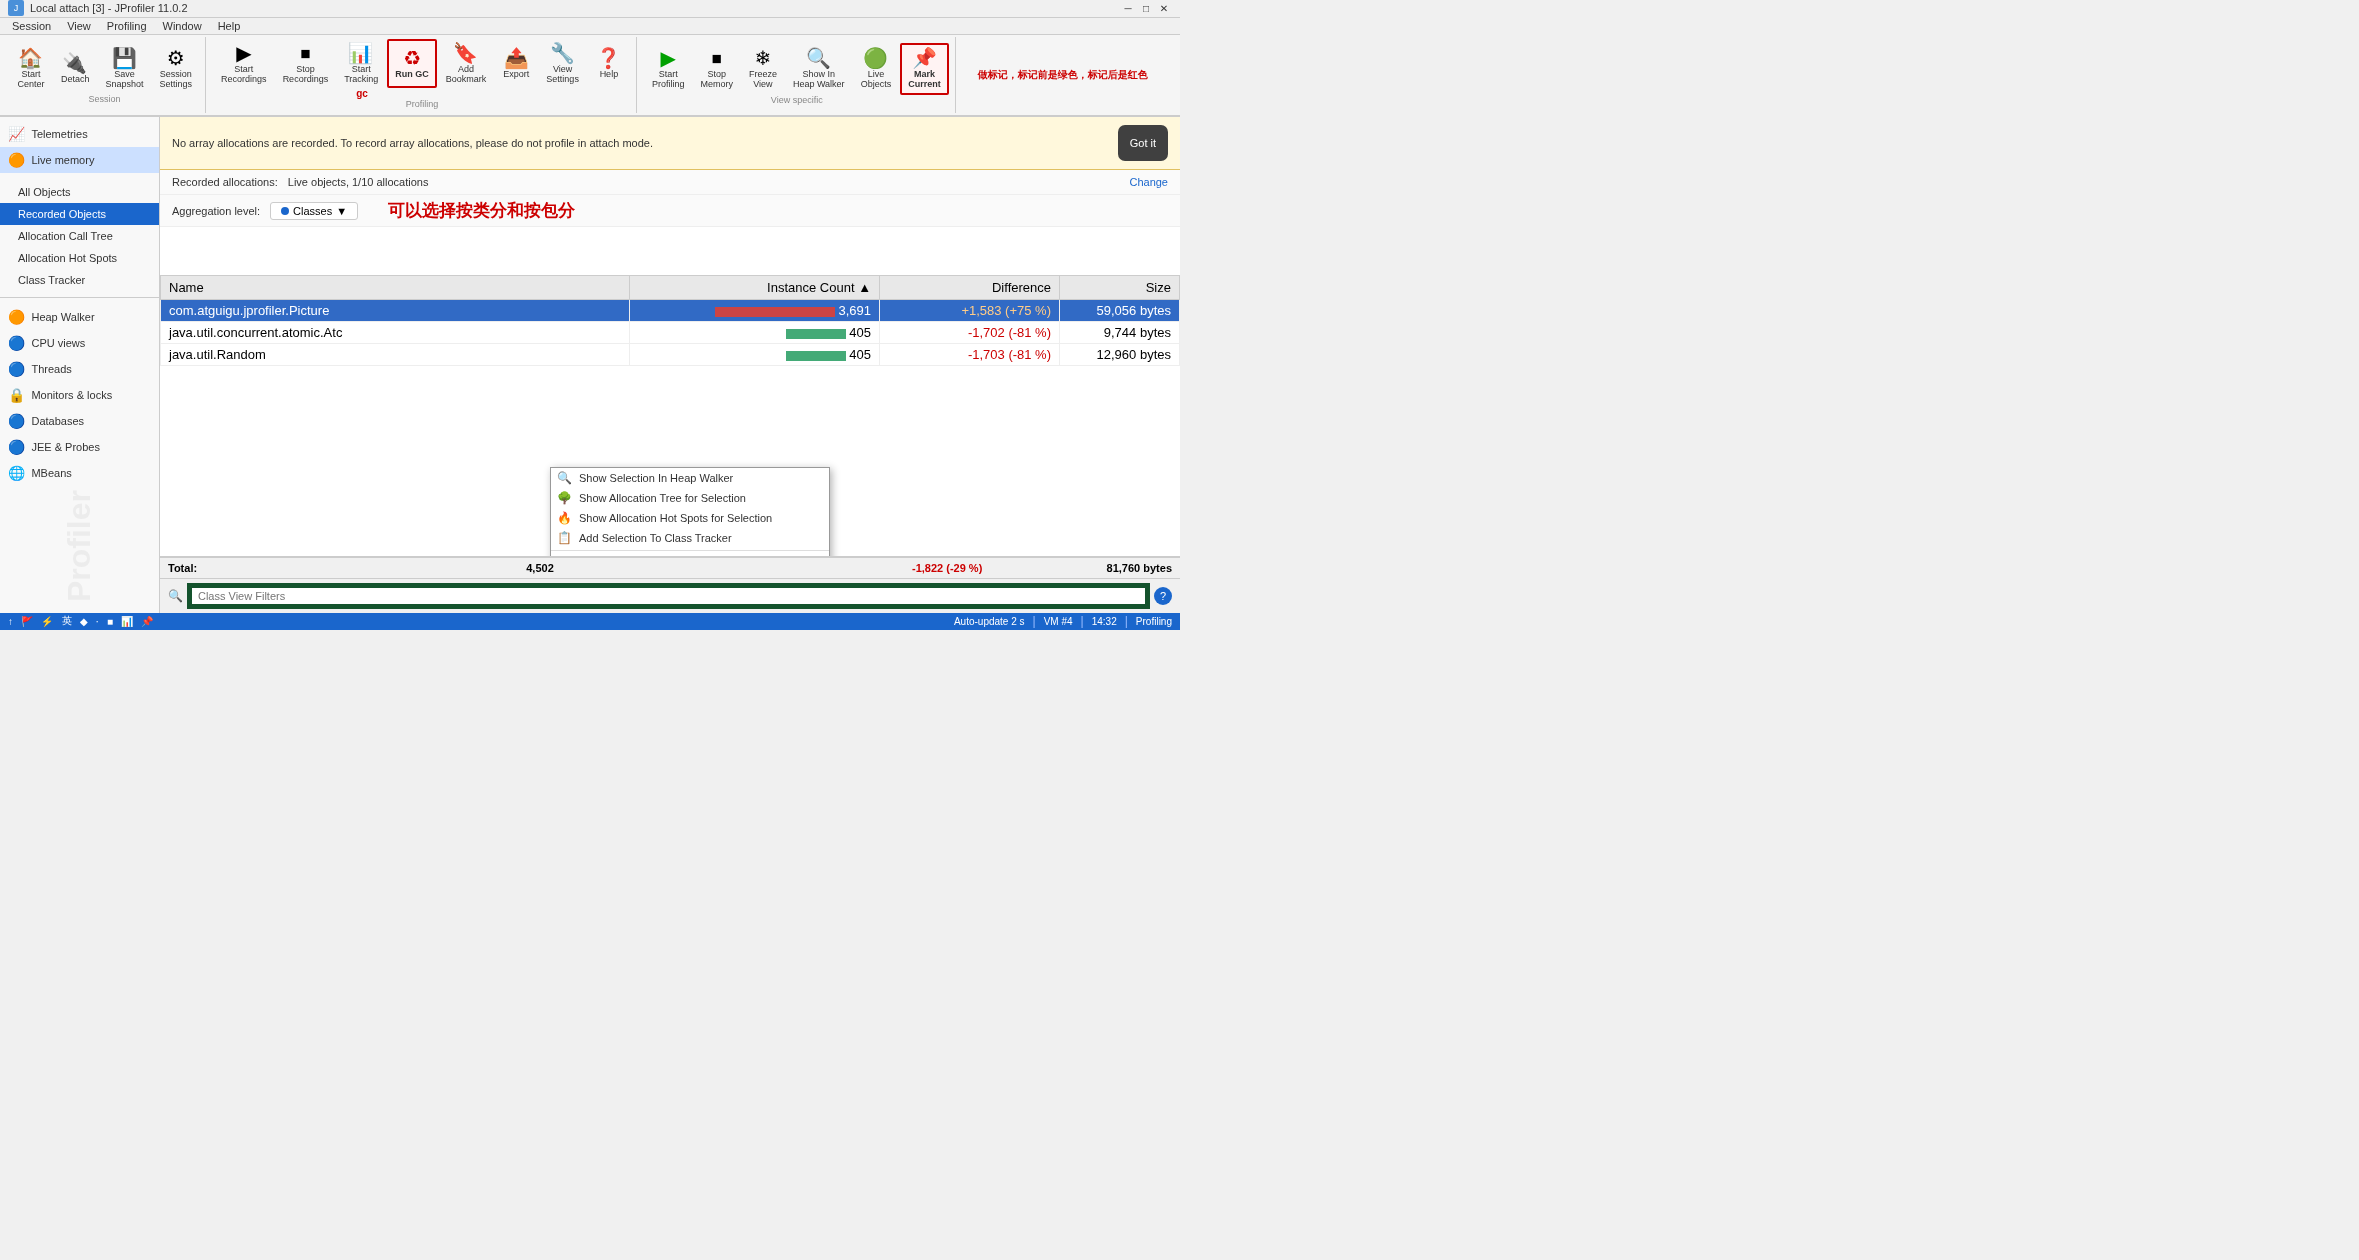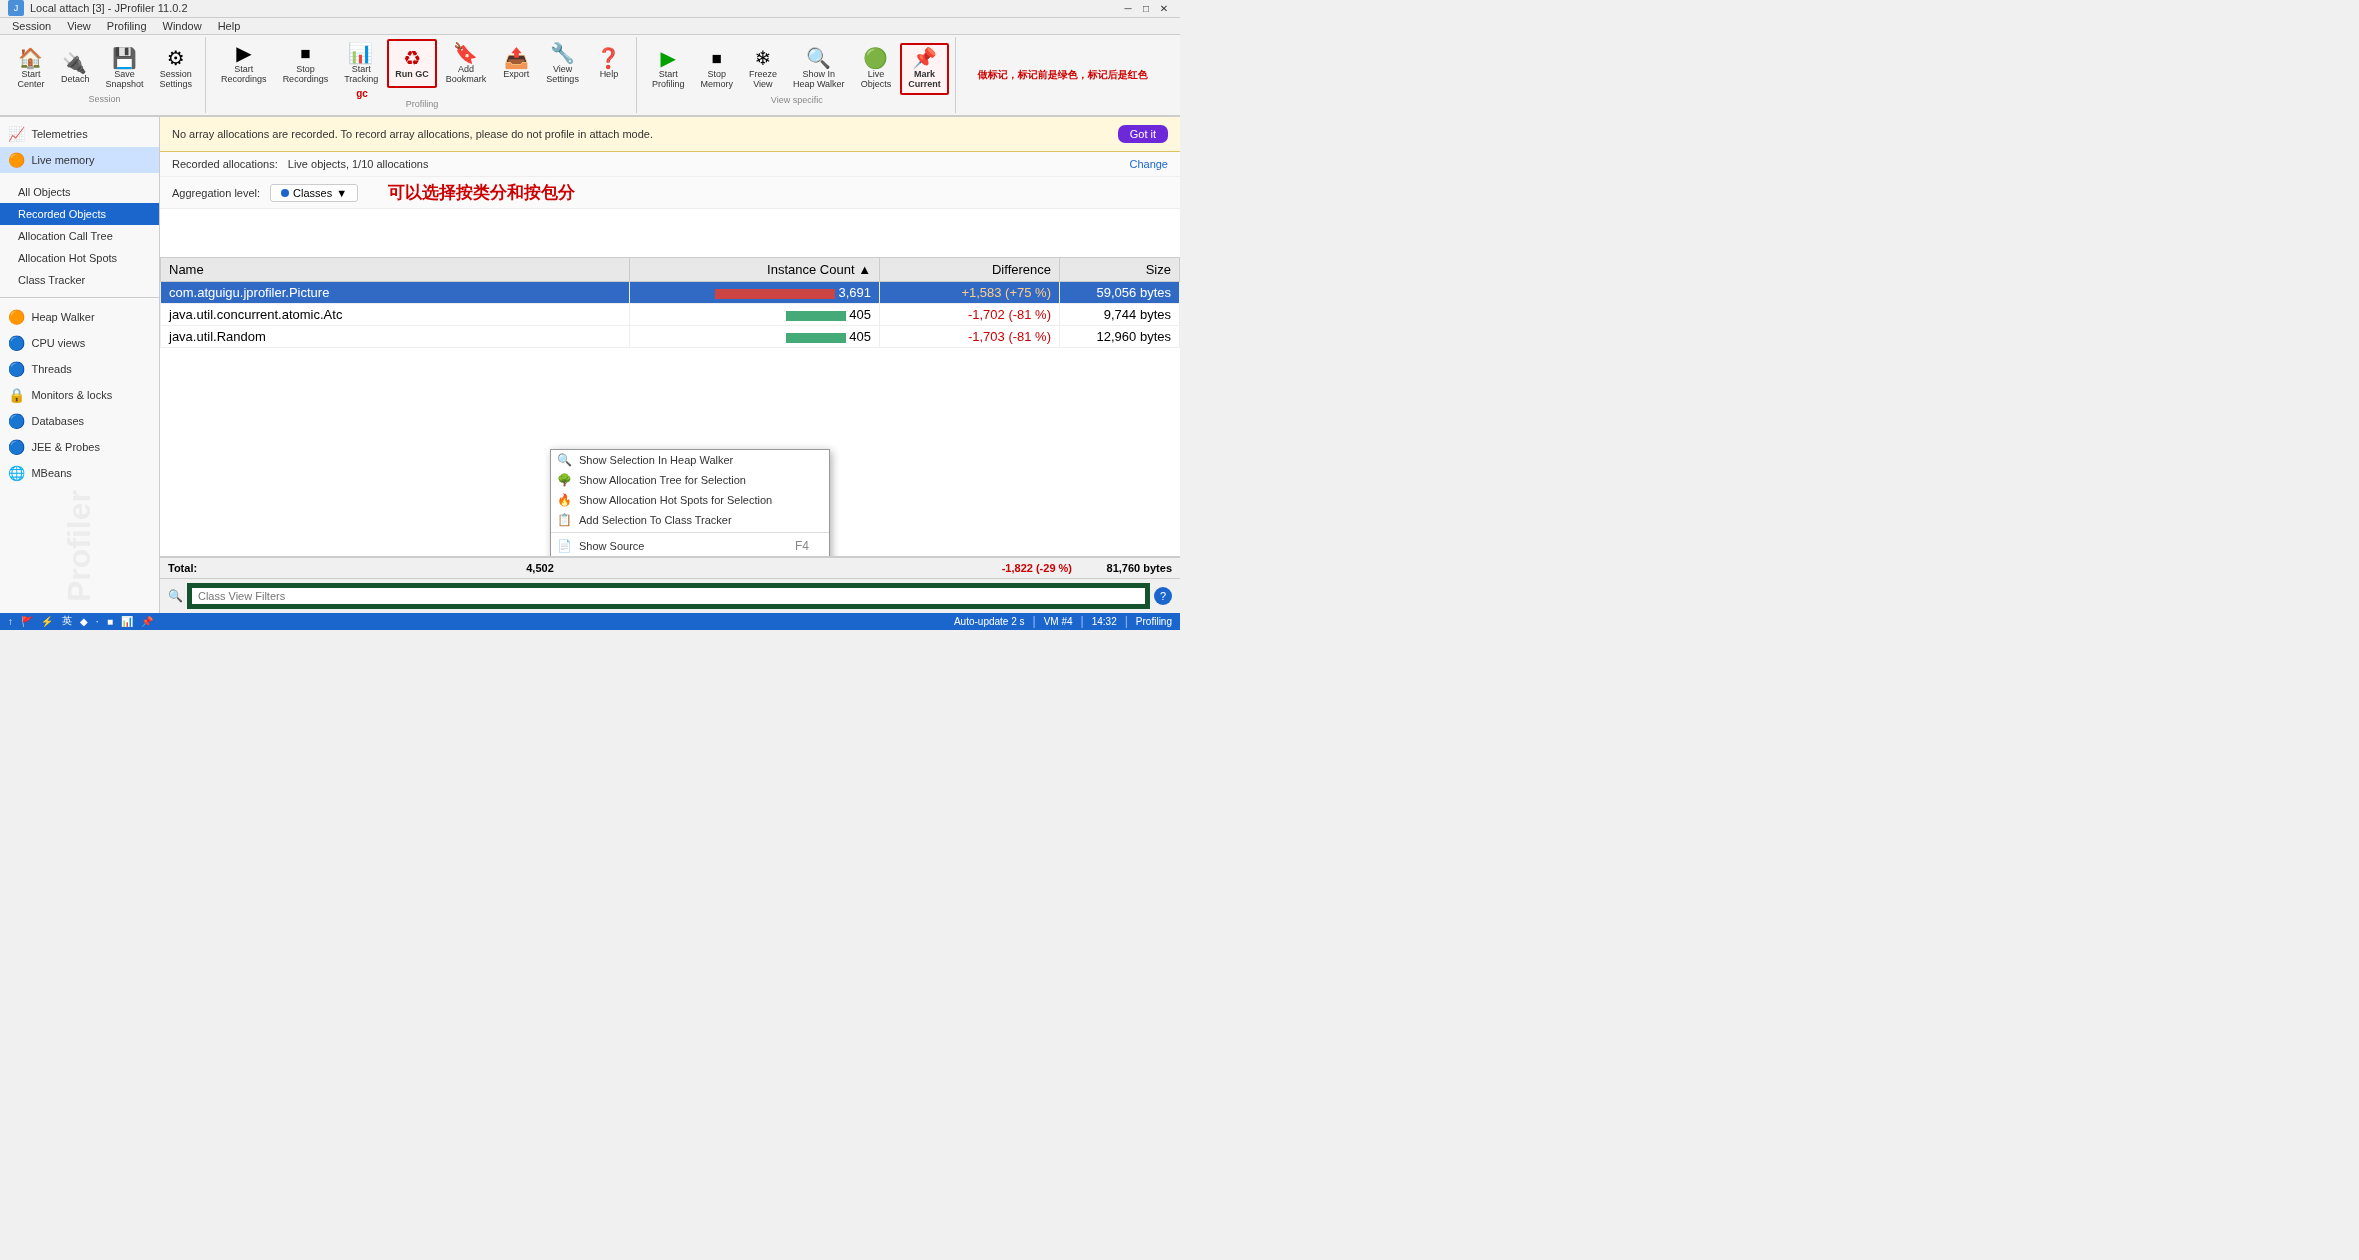--- a/index.html
+++ b/index.html
@@ -51,7 +51,7 @@
     
     
     .warning-banner { background: #fff8dc; border-bottom: 1px solid #e0c060; padding: 8px 12px; display: flex; align-items: center; justify-content: space-between; font-size: 11px; color: #333; }
-    .got-it-btn { background: #6d28d9; color: white; border: none; padding: 3px 12px; font-size: 11px; cursor: pointer; border-radius: 7px; }
+    .got-it-btn { background: #404040; color: white; border: none; padding: 12px 12px; font-size: 11px; cursor: pointer; border-radius: 7px; }
     
     
     .controls-row { padding: 6px 12px; display: flex; align-items: center; gap: 10px; border-bottom: 1px solid #eee; background: #fafafa; }

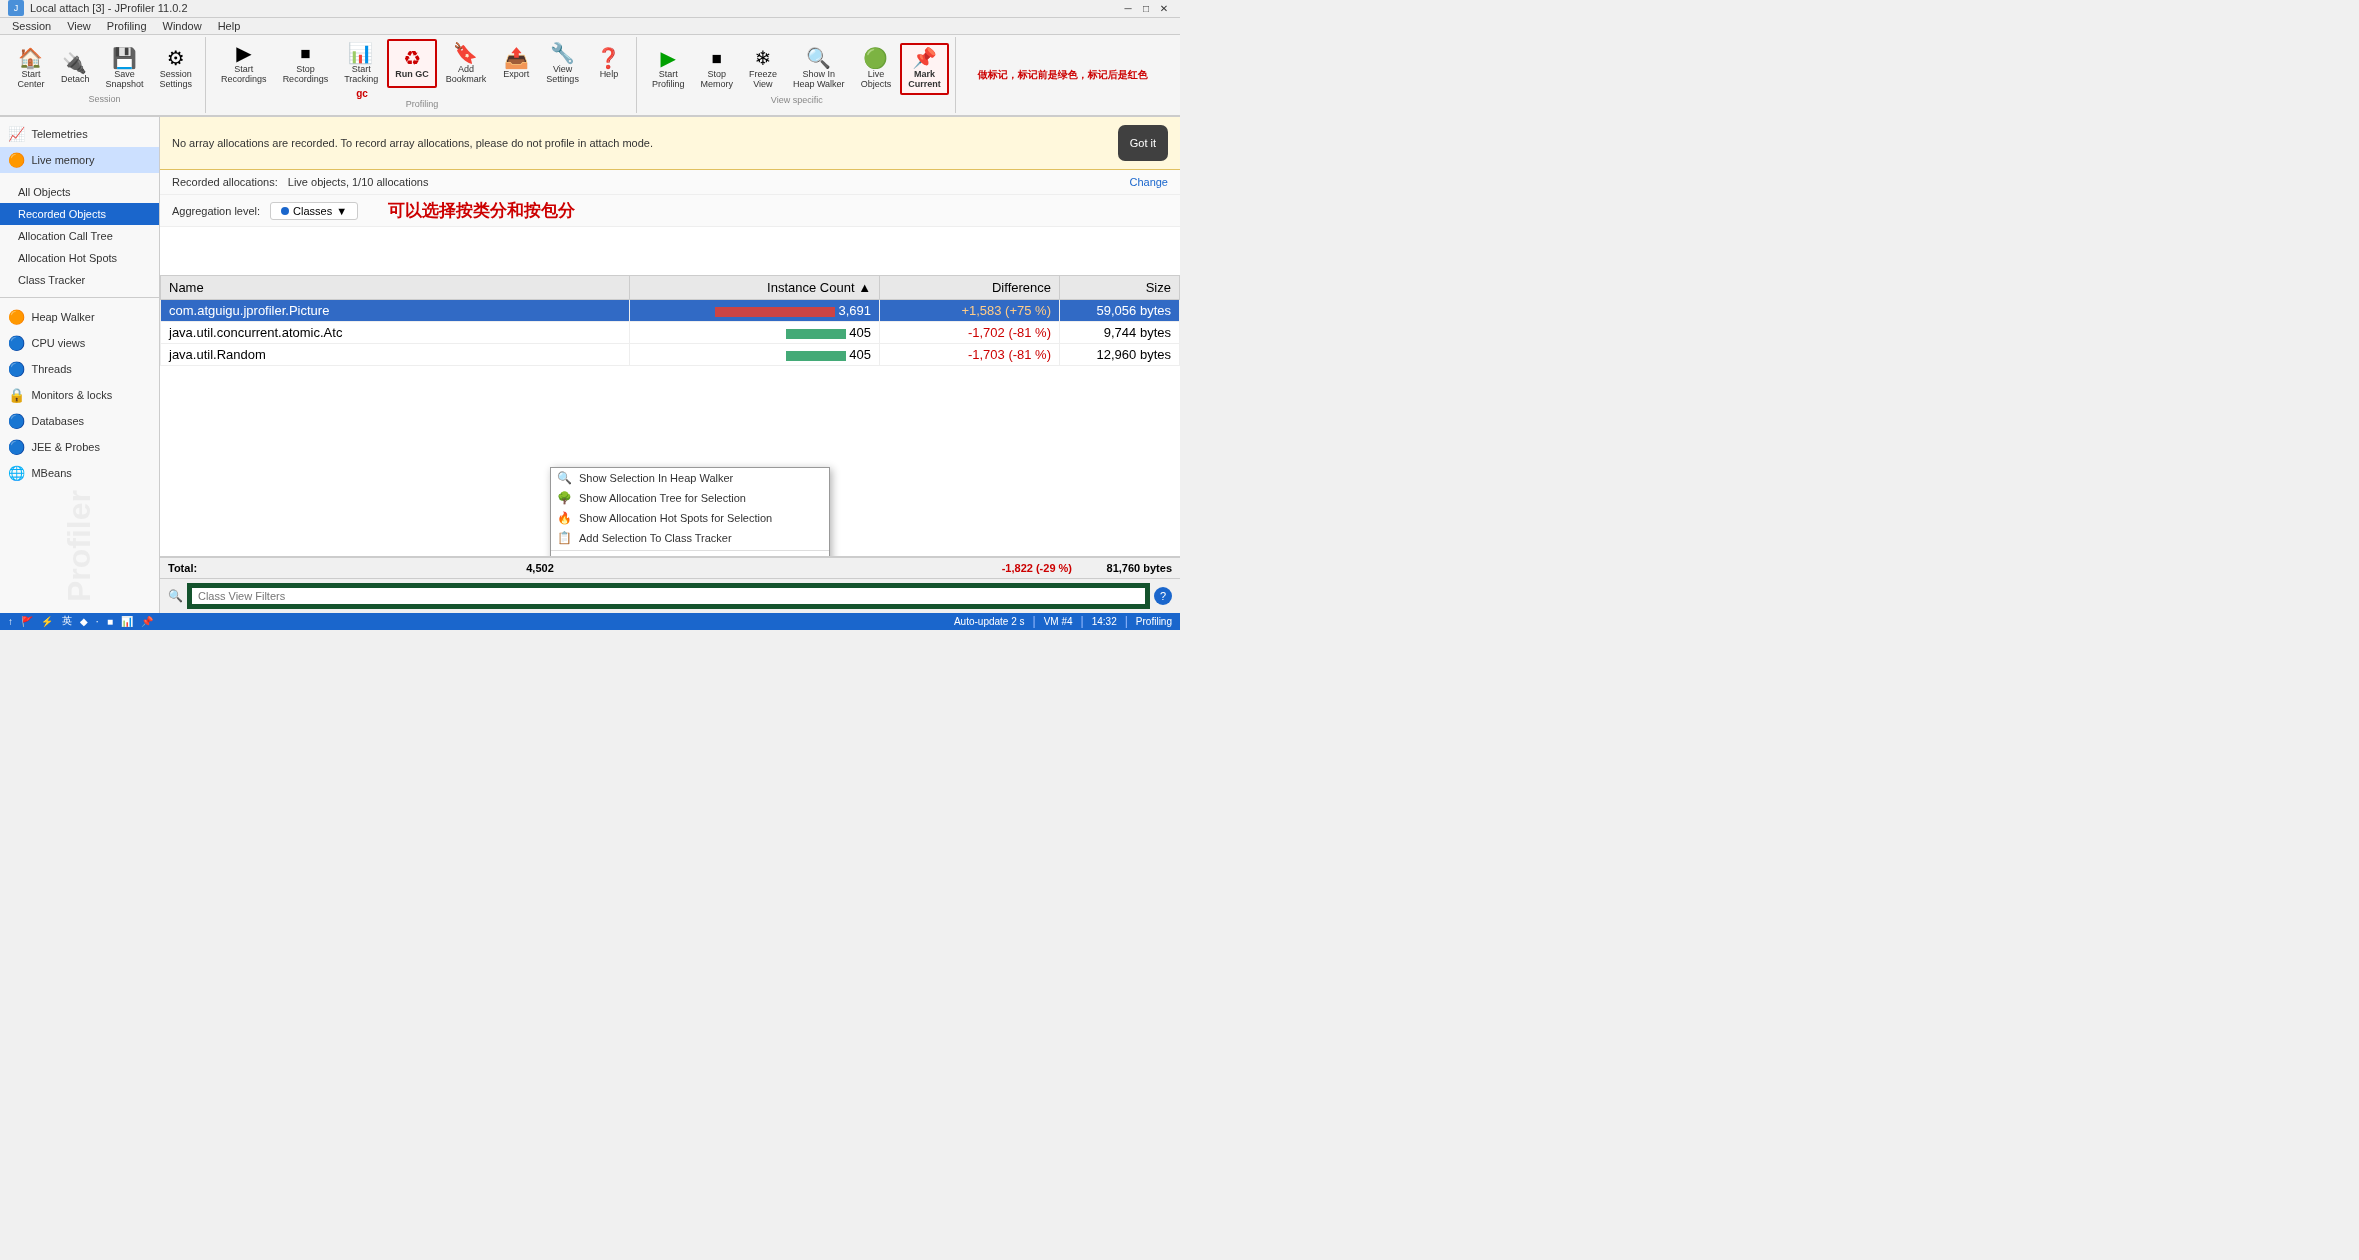--- a/index.html
+++ b/index.html
@@ -80,7 +80,7 @@
     .total-row { background: #f0f0f0; border-top: 2px solid #ccc; padding: 4px 8px; display: flex; font-size: 11px; font-weight: bold; }
     .total-label { flex: 1; }
     .total-count { width: 200px; text-align: center; }
-    .total-diff { width: 160px; text-align: right; }
+    .total-diff { width: 160px; text-align: left; }
     .total-size { width: 100px; text-align: right; }
     
     

